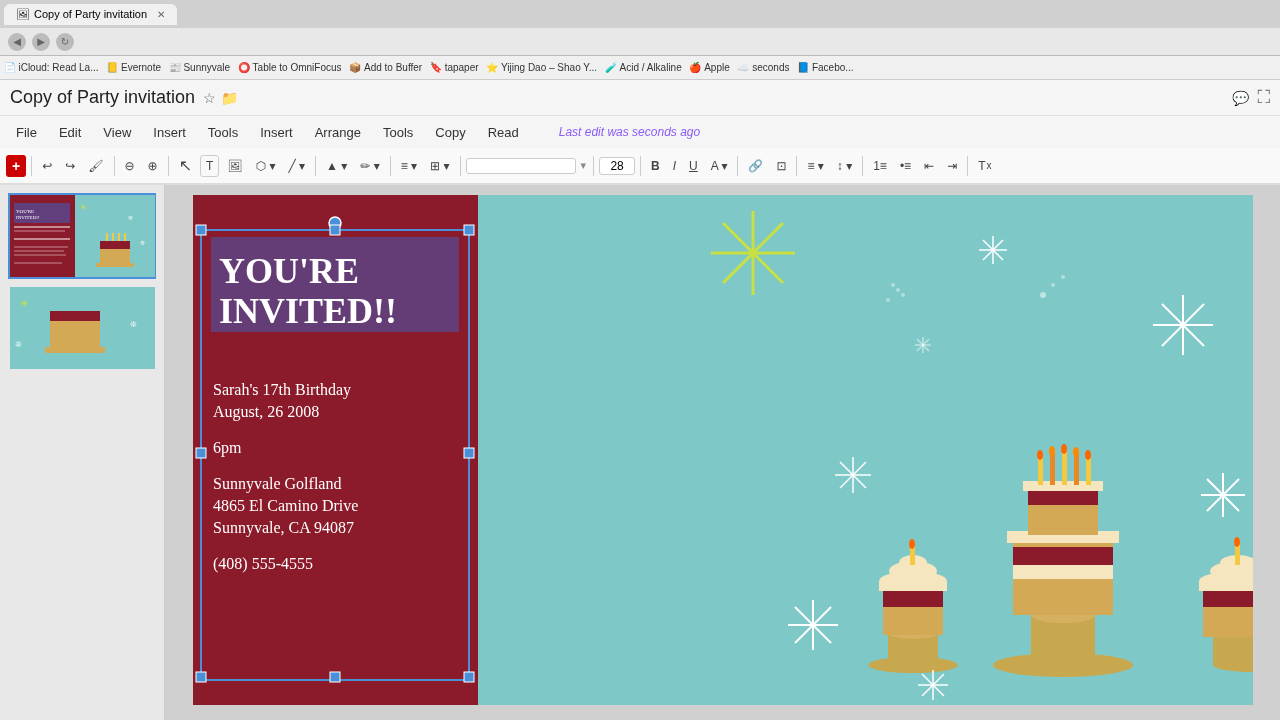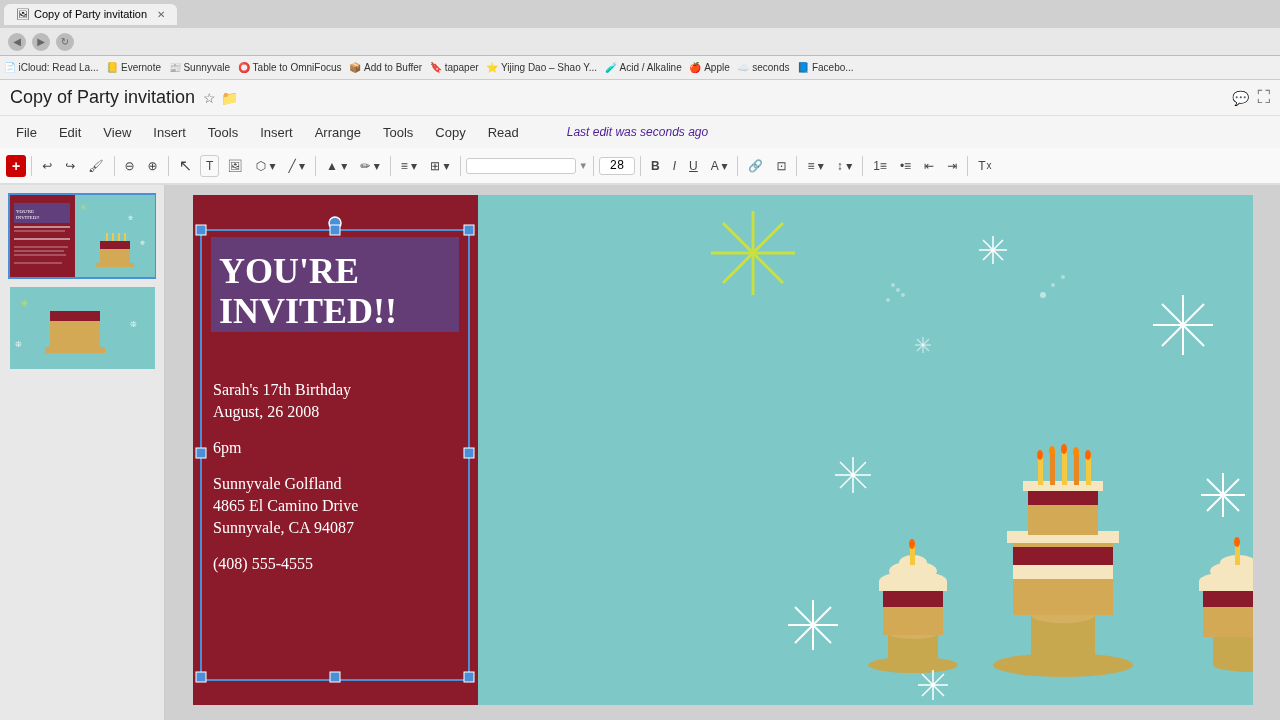--- a/index.html
+++ b/index.html
@@ -24,7 +24,7 @@
 
     .menu-bar { display: flex; align-items: center; height: 32px; padding: 0 6px; gap: 2px; }
     .menu-item { padding: 4px 10px; font-size: 13px; color: #333; cursor: pointer; border-radius: 3px; }
-    .last-edit { margin-left: 36px; font-size: 12px; color: #4c1d95; font-style: italic; }
+    .last-edit { margin-left: 28px; font-size: 12px; color: #8b5cf6; font-style: italic; }
 
     .toolbar { display: flex; align-items: center; height: 36px; padding: 0 6px; gap: 3px; background: #f9f9f9; border-bottom: 1px solid #ddd; overflow: hidden; }
     .toolbar-btn { padding: 3px 5px; font-size: 12px; color: #444; cursor: pointer; border-radius: 3px; display: flex; align-items: center; gap: 1px; user-select: none; }

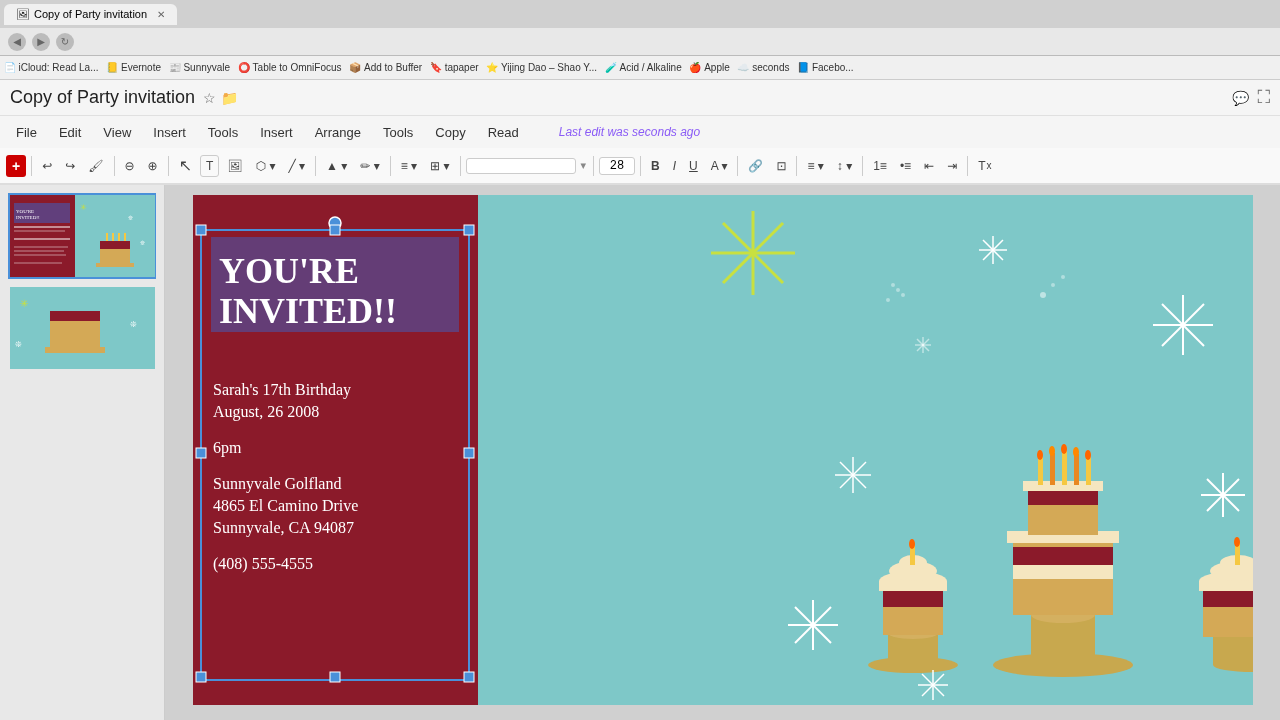--- a/index.html
+++ b/index.html
@@ -30,7 +30,7 @@
     .toolbar-btn { padding: 3px 5px; font-size: 12px; color: #444; cursor: pointer; border-radius: 3px; display: flex; align-items: center; gap: 1px; user-select: none; }
     .toolbar-sep { width: 1px; height: 20px; background: #ccc; margin: 0 2px; }
     .add-btn { background: #cc0000; color: white; border-radius: 3px; padding: 3px 6px; font-size: 14px; font-weight: bold; cursor: pointer; }
-    .font-size-box { width: 36px; border: 1px solid #ccc; border-radius: 3px; padding: 1px 4px; font-size: 12px; text-align: center; font-family: Liberation Mono, monospace; }
+    .font-size-box { width: 36px; border: 1px solid #ccc; border-radius: 3px; padding: 1px 4px; font-size: 12px; text-align: center; }
     .font-family-box { width: 110px; border: 1px solid #ccc; border-radius: 3px; padding: 1px 4px; font-size: 11px; }
 
     

